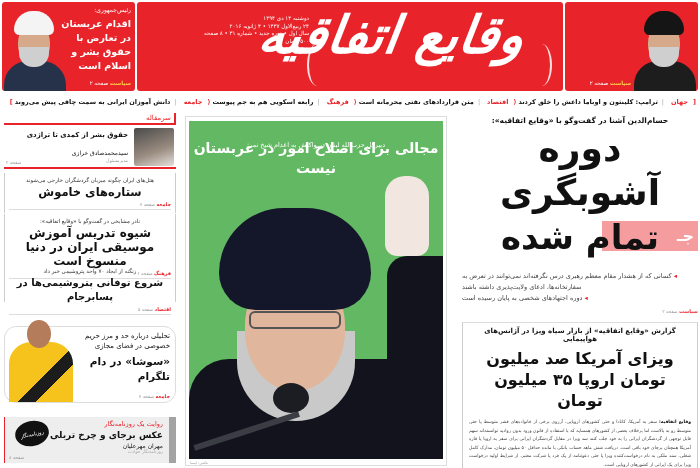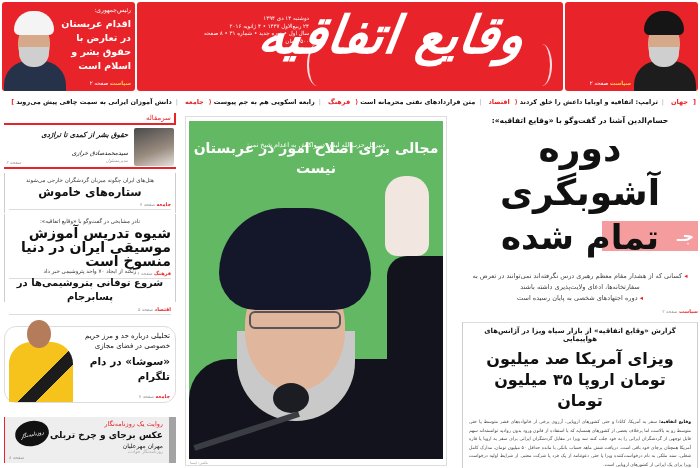--- a/index.html
+++ b/index.html
@@ -172,7 +172,7 @@
   <span class="br">[</span>
   <span class="cat">جهان</span>
   <span class="sep">|</span>
-  <span>ترامپ: اتفاقیه و اوباما داعش را خلق کردند</span>
+  <span>ترامپ: کلینتون و اوباما داعش را خلق کردند</span>
   <span class="br">⟨</span>
   <span class="cat">اقتصاد</span>
   <span class="sep">|</span>

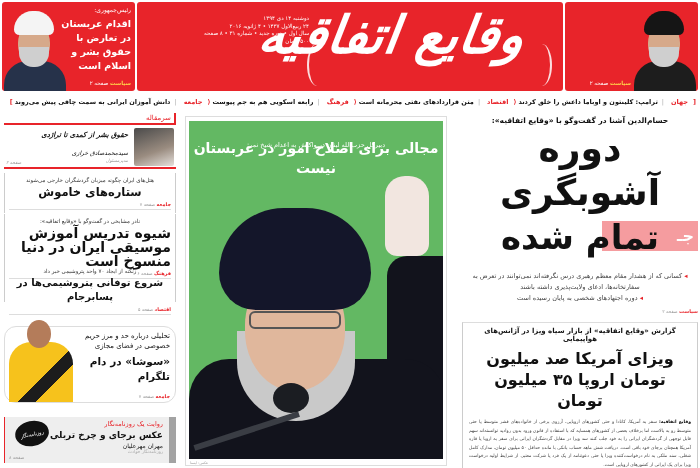--- a/index.html
+++ b/index.html
@@ -52,7 +52,7 @@
   .left-col { position: absolute; top: 113px; left: 4px; width: 172px; }
   .editorial-header { height: 12px; border-bottom: 2px solid #e8242a; position: relative; }
   .editorial-header span { position: absolute; right: 0; top: 0; background: #fff; color: #e8242a; font-size: 7px; padding-left: 4px; padding-right: 3px; border-right: 2px solid #e8242a; line-height: 10px; }
-  .editorial-box { height: 44px; border-bottom: 2px solid #e8242a; position: relative; font-style: italic; }
+  .editorial-box { height: 44px; border-bottom: 2px solid #e8242a; position: relative; }
   .ed-photo { position: absolute; right: 2px; top: 3px; width: 40px; height: 38px; background: linear-gradient(160deg,#4a4a4a,#9a8c80 60%,#e5e0dc); border-radius: 2px; }
   .ed-title { position: absolute; right: 48px; top: 6px; font-size: 7px; font-weight: bold; }
   .ed-author { position: absolute; right: 48px; top: 24px; font-size: 6px; }

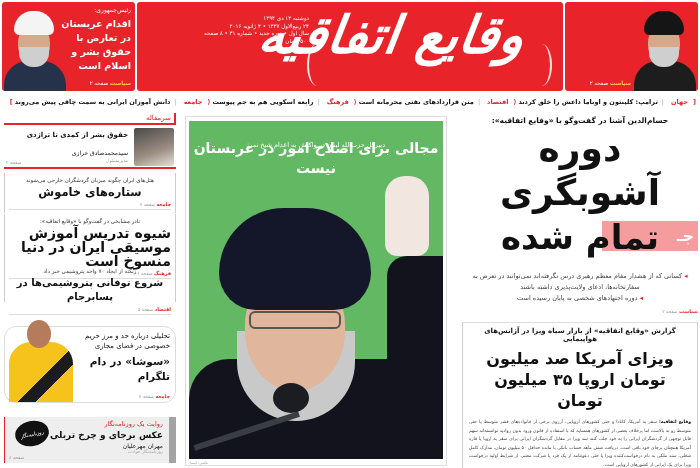--- a/index.html
+++ b/index.html
@@ -69,7 +69,7 @@
   .sotw { position: absolute; top: 60px; right: 0; width: 172px; height: 40px; }
   .s1 .hl { font-size: 11.5px; line-height: 14px; }
   .music { position: absolute; top: 101px; right: 0; width: 172px; height: 50px; }
-  .music .hl { font-size: 14px; line-height: 14px; text-align: right; }
+  .music .hl { font-size: 12px; line-height: 14px; }
   .petro { position: absolute; top: 151px; right: 0; width: 172px; height: 38px; }
   .petro .hl { font-size: 10px; line-height: 14px; }
 

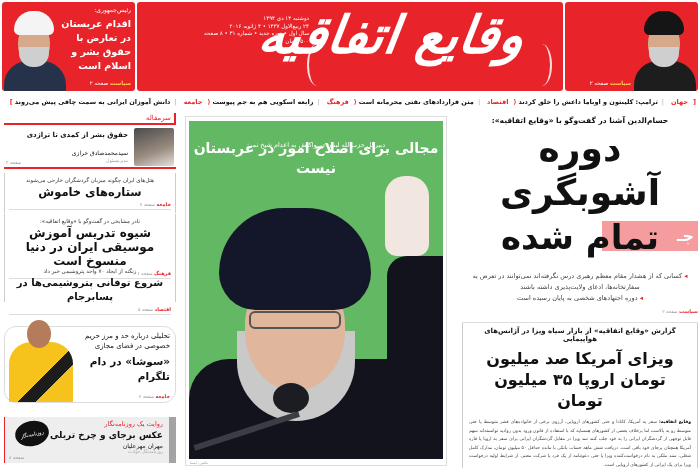--- a/index.html
+++ b/index.html
@@ -113,7 +113,7 @@
   .rc-hl1 { text-align: center; font-size: 36px; font-weight: bold; line-height: 44px; margin-top: 2px; }
   .rc-hl2 { position: relative; text-align: center; font-size: 34px; font-weight: bold; line-height: 40px; margin-top: 2px; }
   .rc-tag { position: absolute; right: 0; top: 4px; width: 96px; height: 30px; background: rgba(232,36,42,.45); color: #fff; font-size: 16px; text-align: right; padding-right: 4px; line-height: 30px; }
-  .bullets { text-align: center; font-size: 6.5px; color: #444; line-height: 11px; margin-top: 14px; }
+  .bullets { text-align: left; font-size: 6.5px; color: #444; line-height: 11px; margin-top: 14px; }
   .bullets .b { color: #e8242a; }
   .rc-pg { text-align: right; margin-top: 4px; }
 

